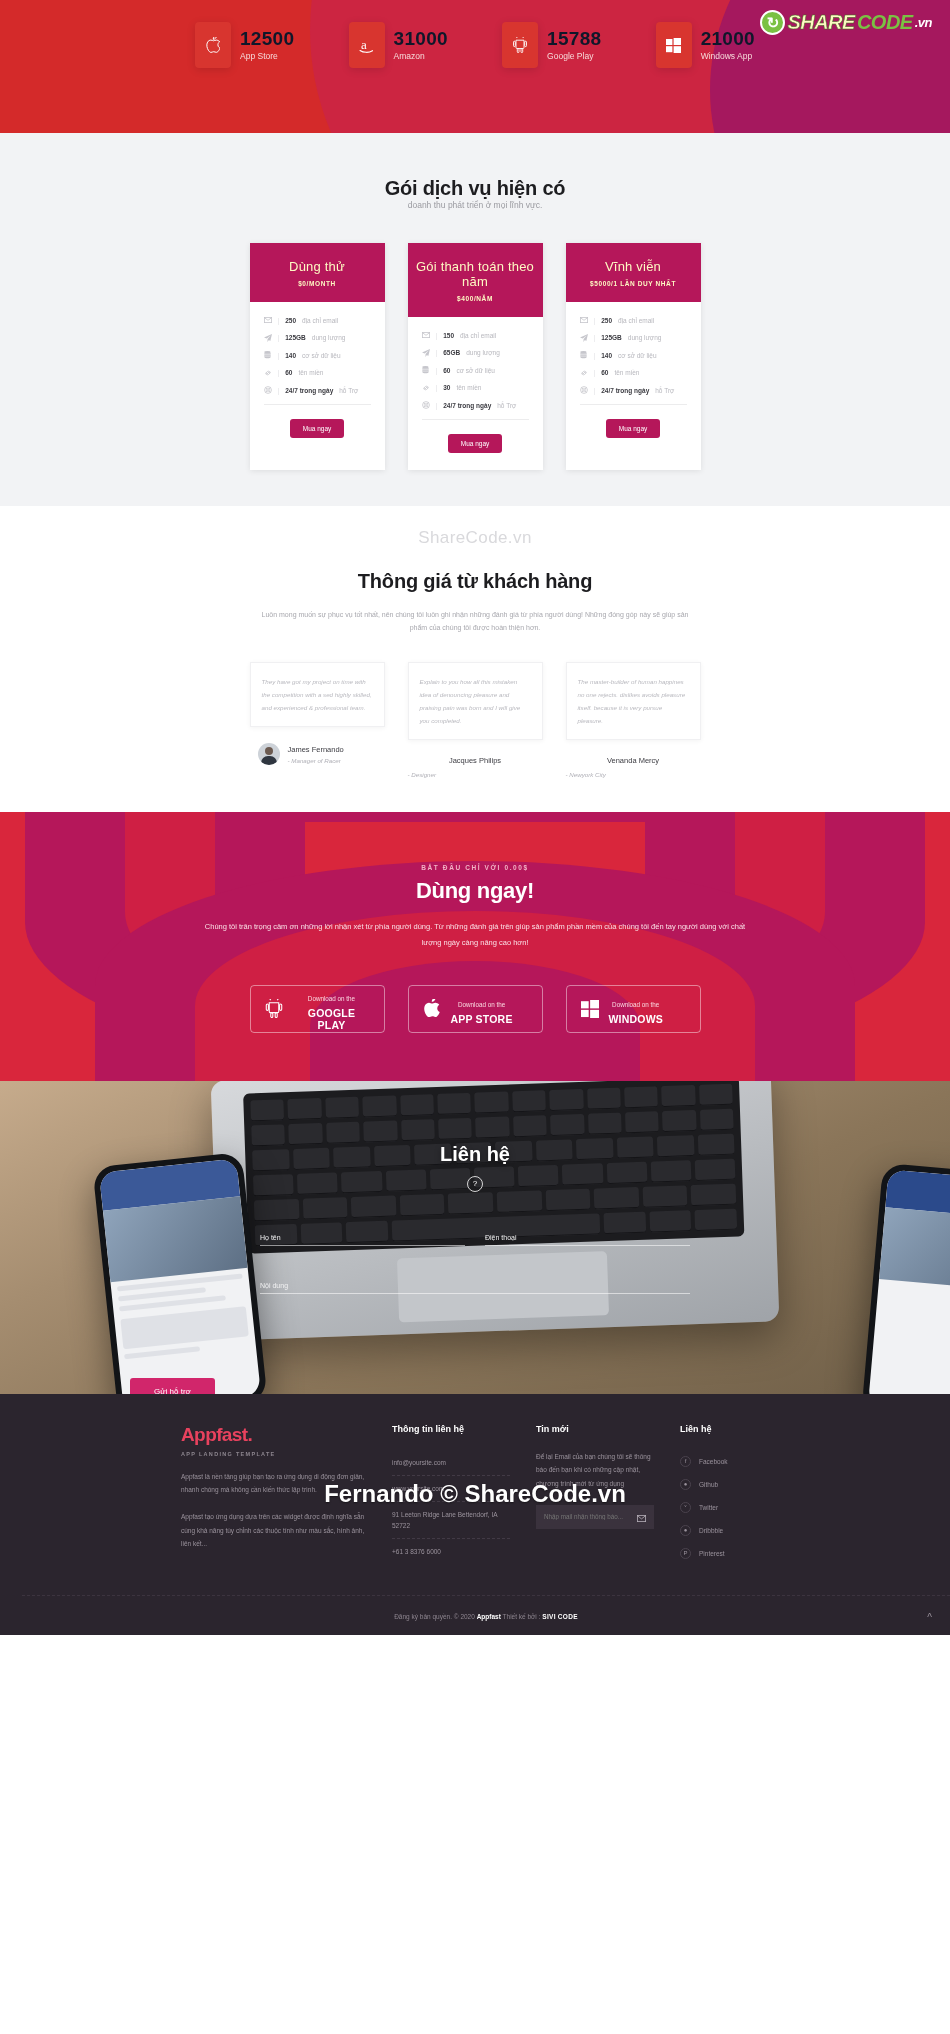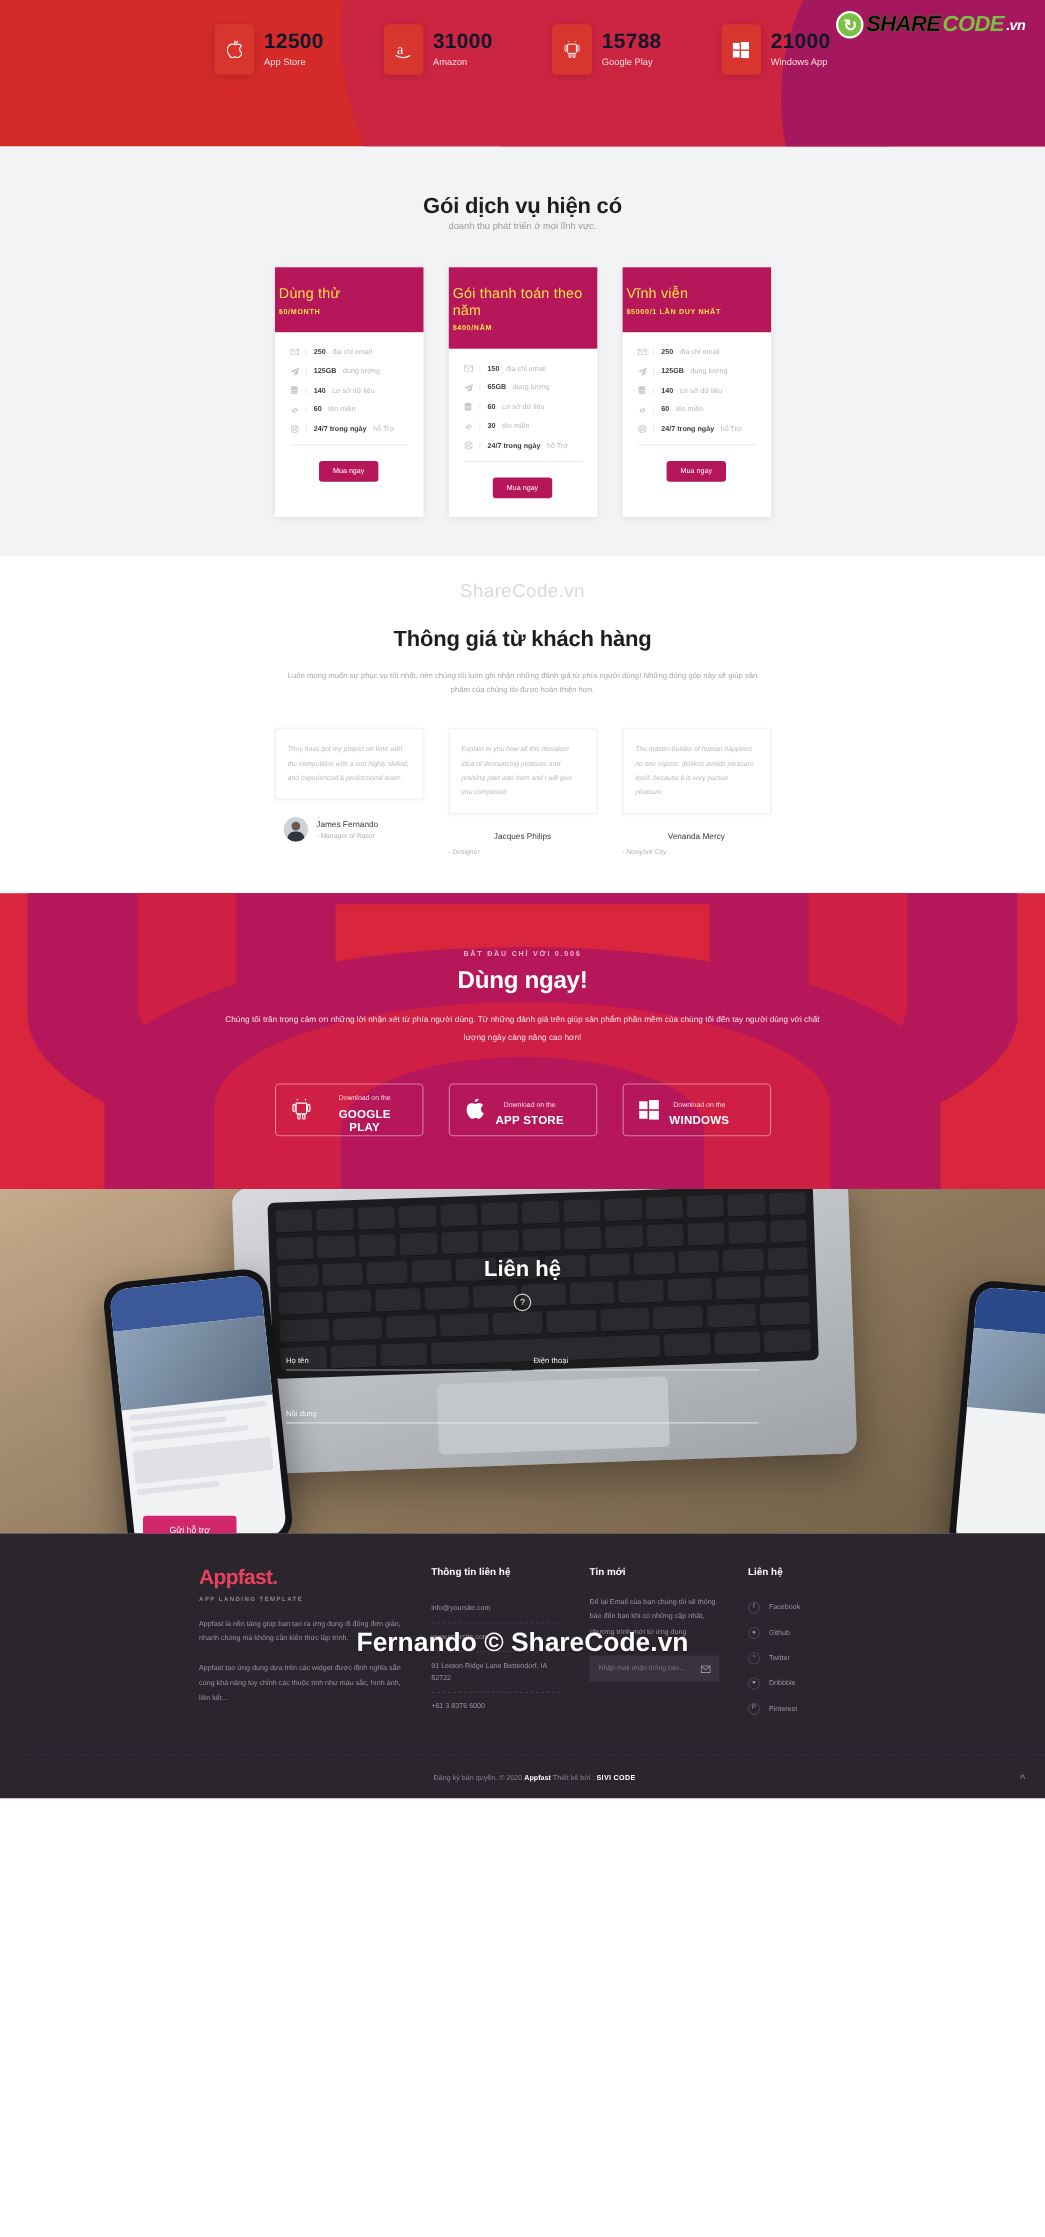--- a/index.html
+++ b/index.html
@@ -65,7 +65,7 @@
     color:#fff; font-size:15px; font-weight:bold; font-style:normal;
     border:2px solid #fff;
   }
-  .sc-share { color:#000000; -webkit-text-stroke:0.5px #3a7a1e;}
+  .sc-share { color:#fef9c3; -webkit-text-stroke:0.5px #3a7a1e;}
   .sc-code { color:#7ac143; }
   .sc-vn { color:#fff; font-size:13px; }
 

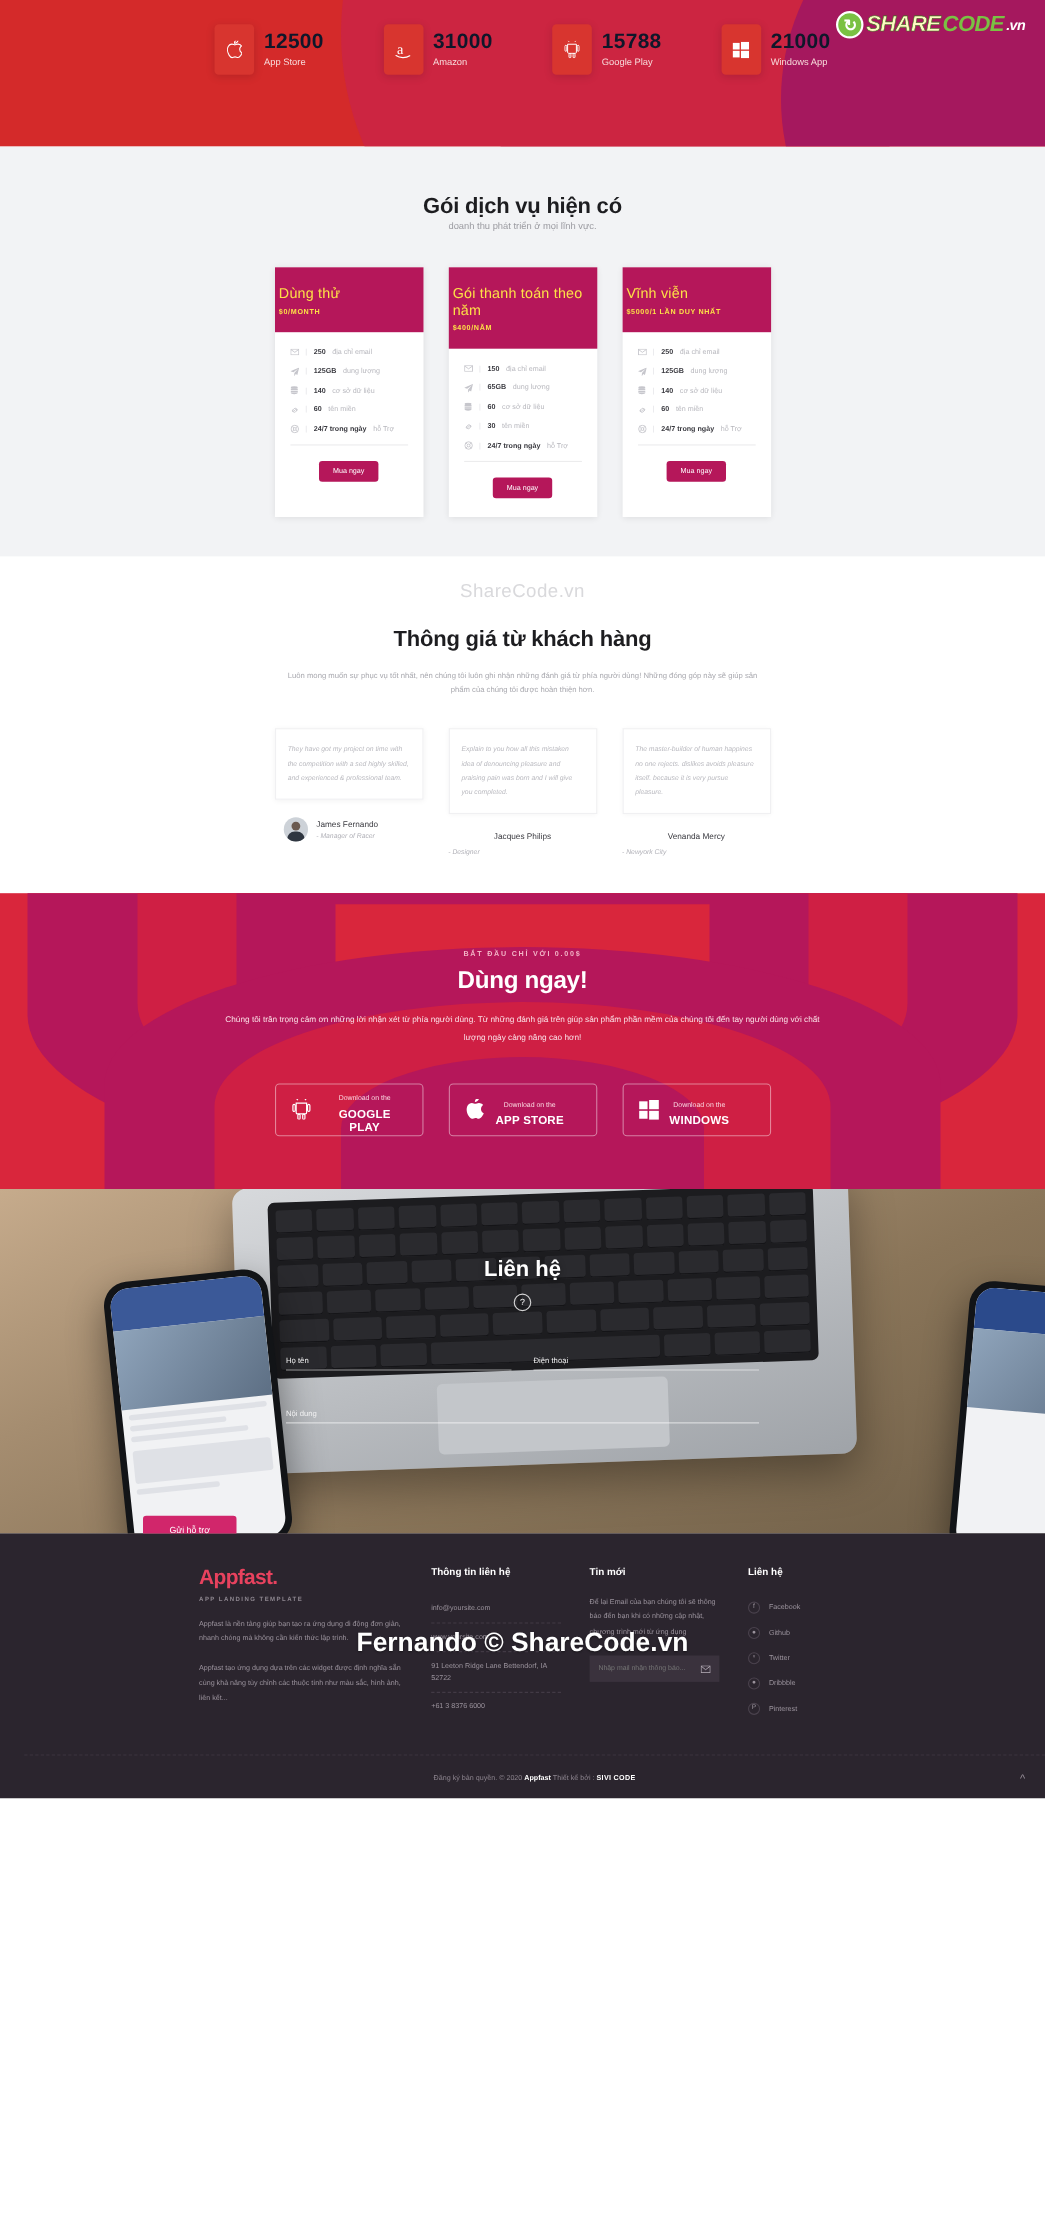--- a/index.html
+++ b/index.html
@@ -92,7 +92,7 @@
     box-shadow:0 1px 6px rgba(0,0,0,.09);
   }
   .price-head {
-    background:#b5175a; color:#fde047; 
+    background:#b5175a; color:#fef9c3; text-align:center;
     padding:16px 4px 15px 4px;
   }
   .price-head .pname { font-size:13px; font-weight:300; letter-spacing:.2px; }

